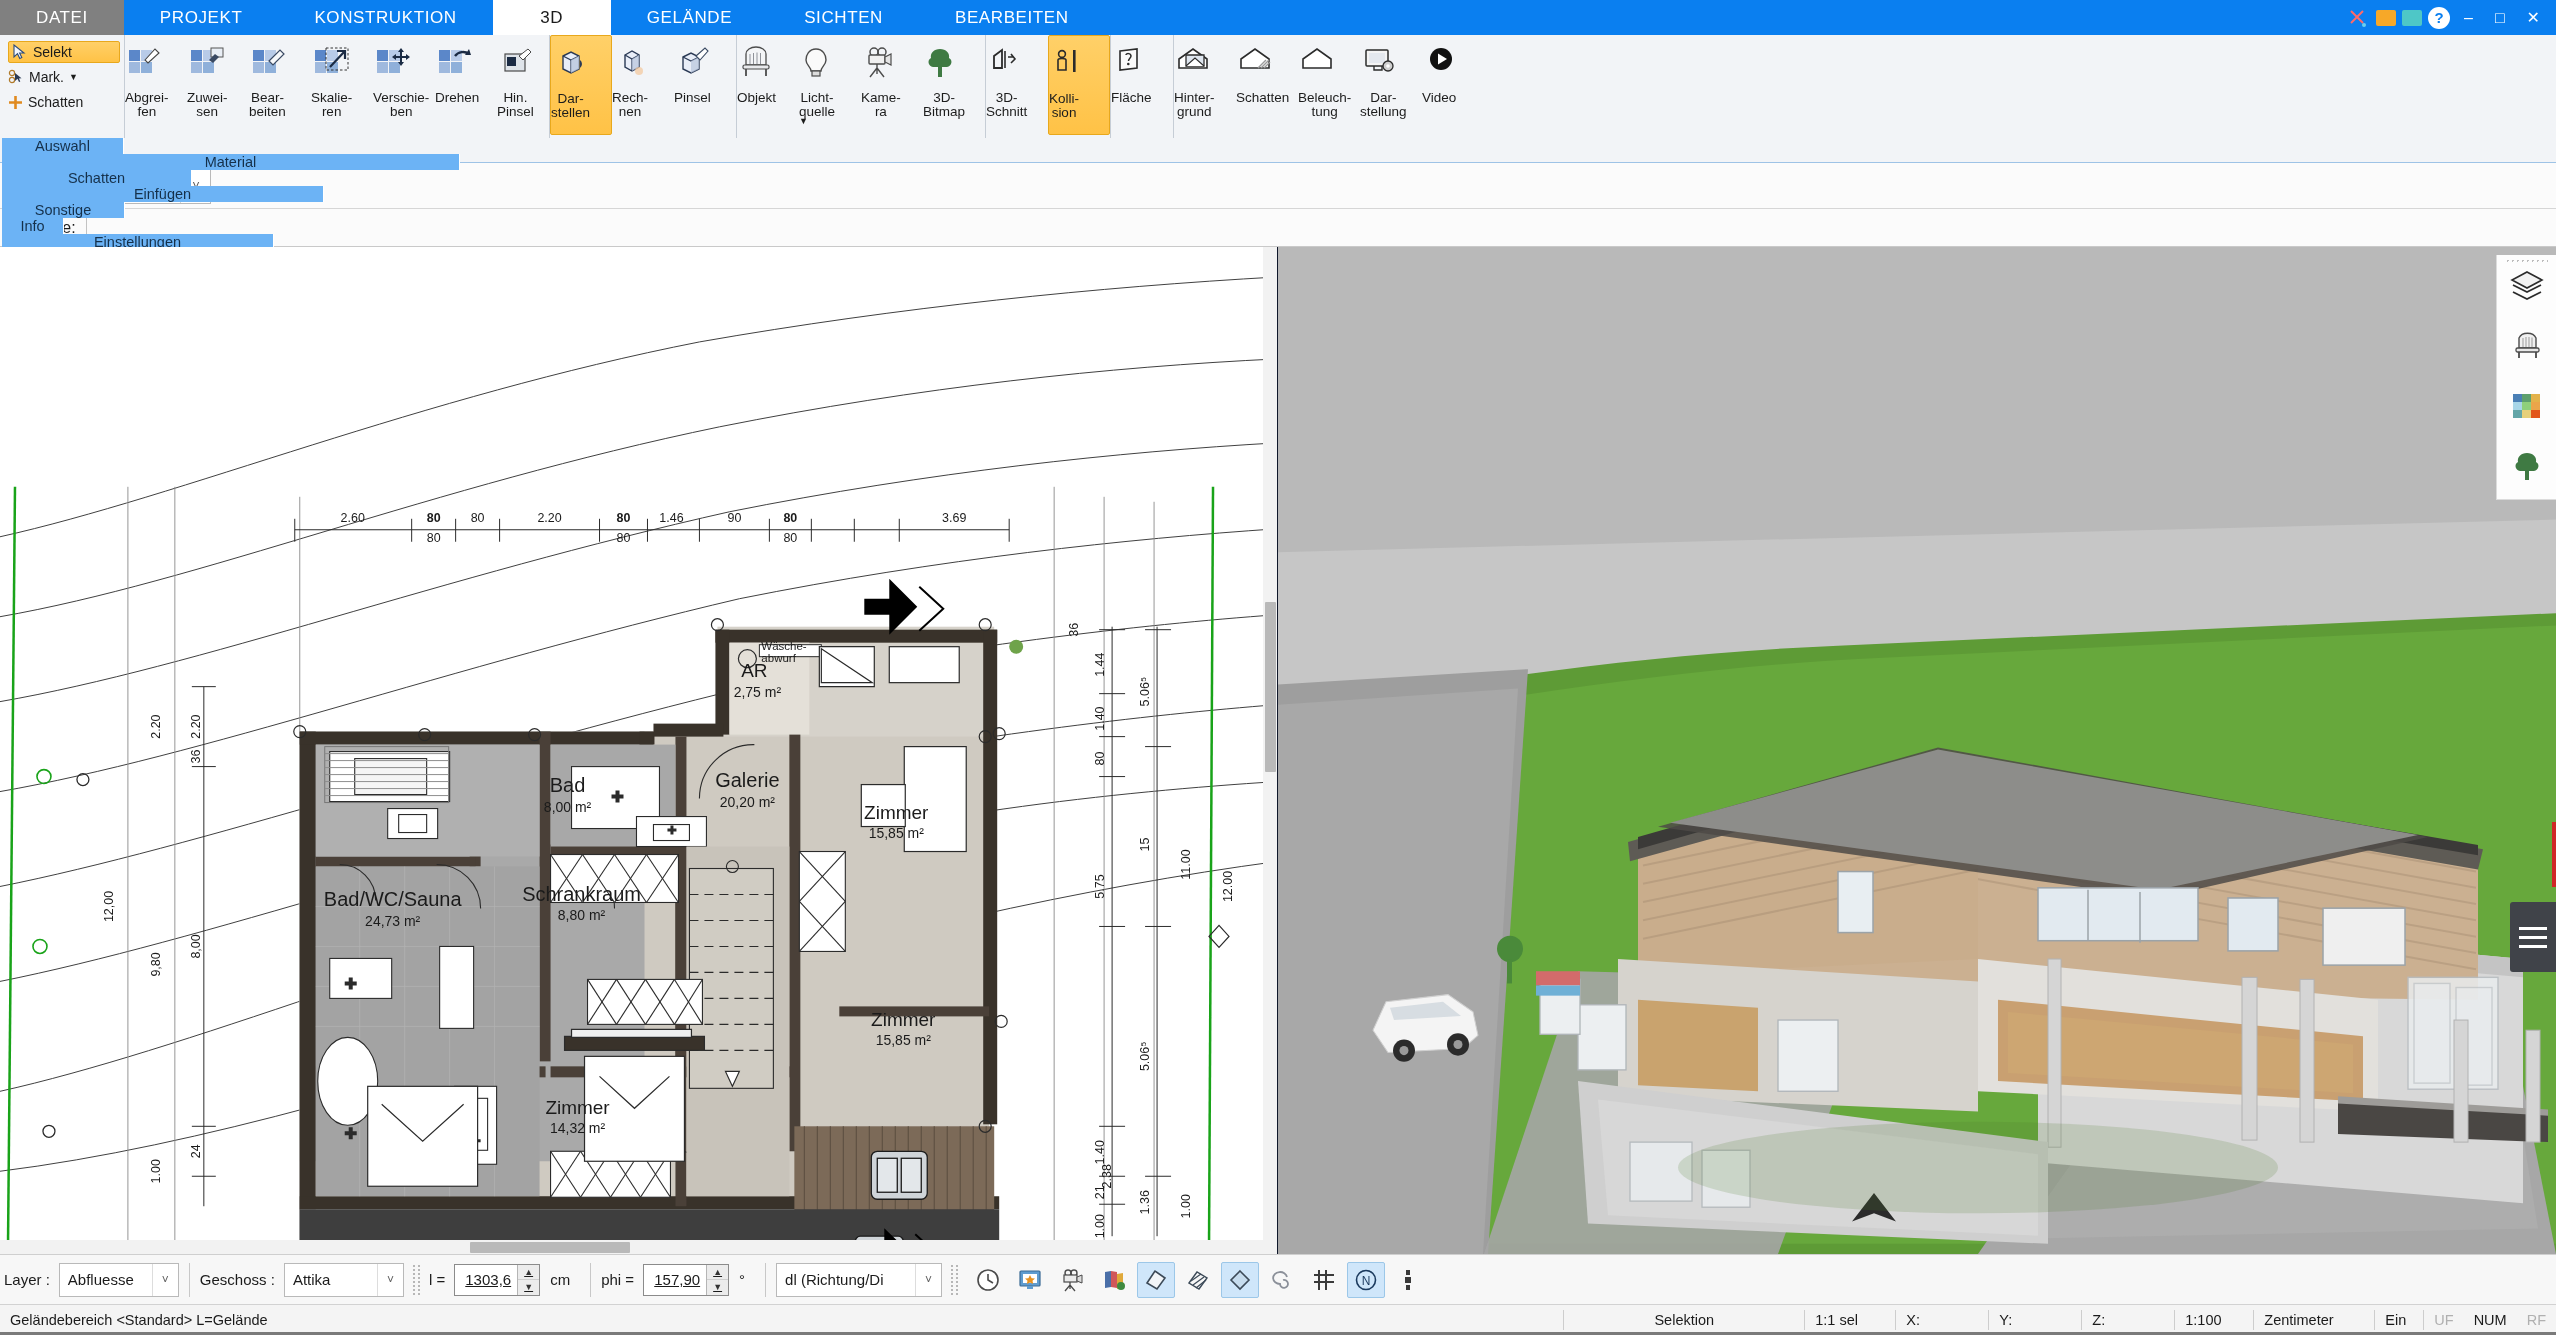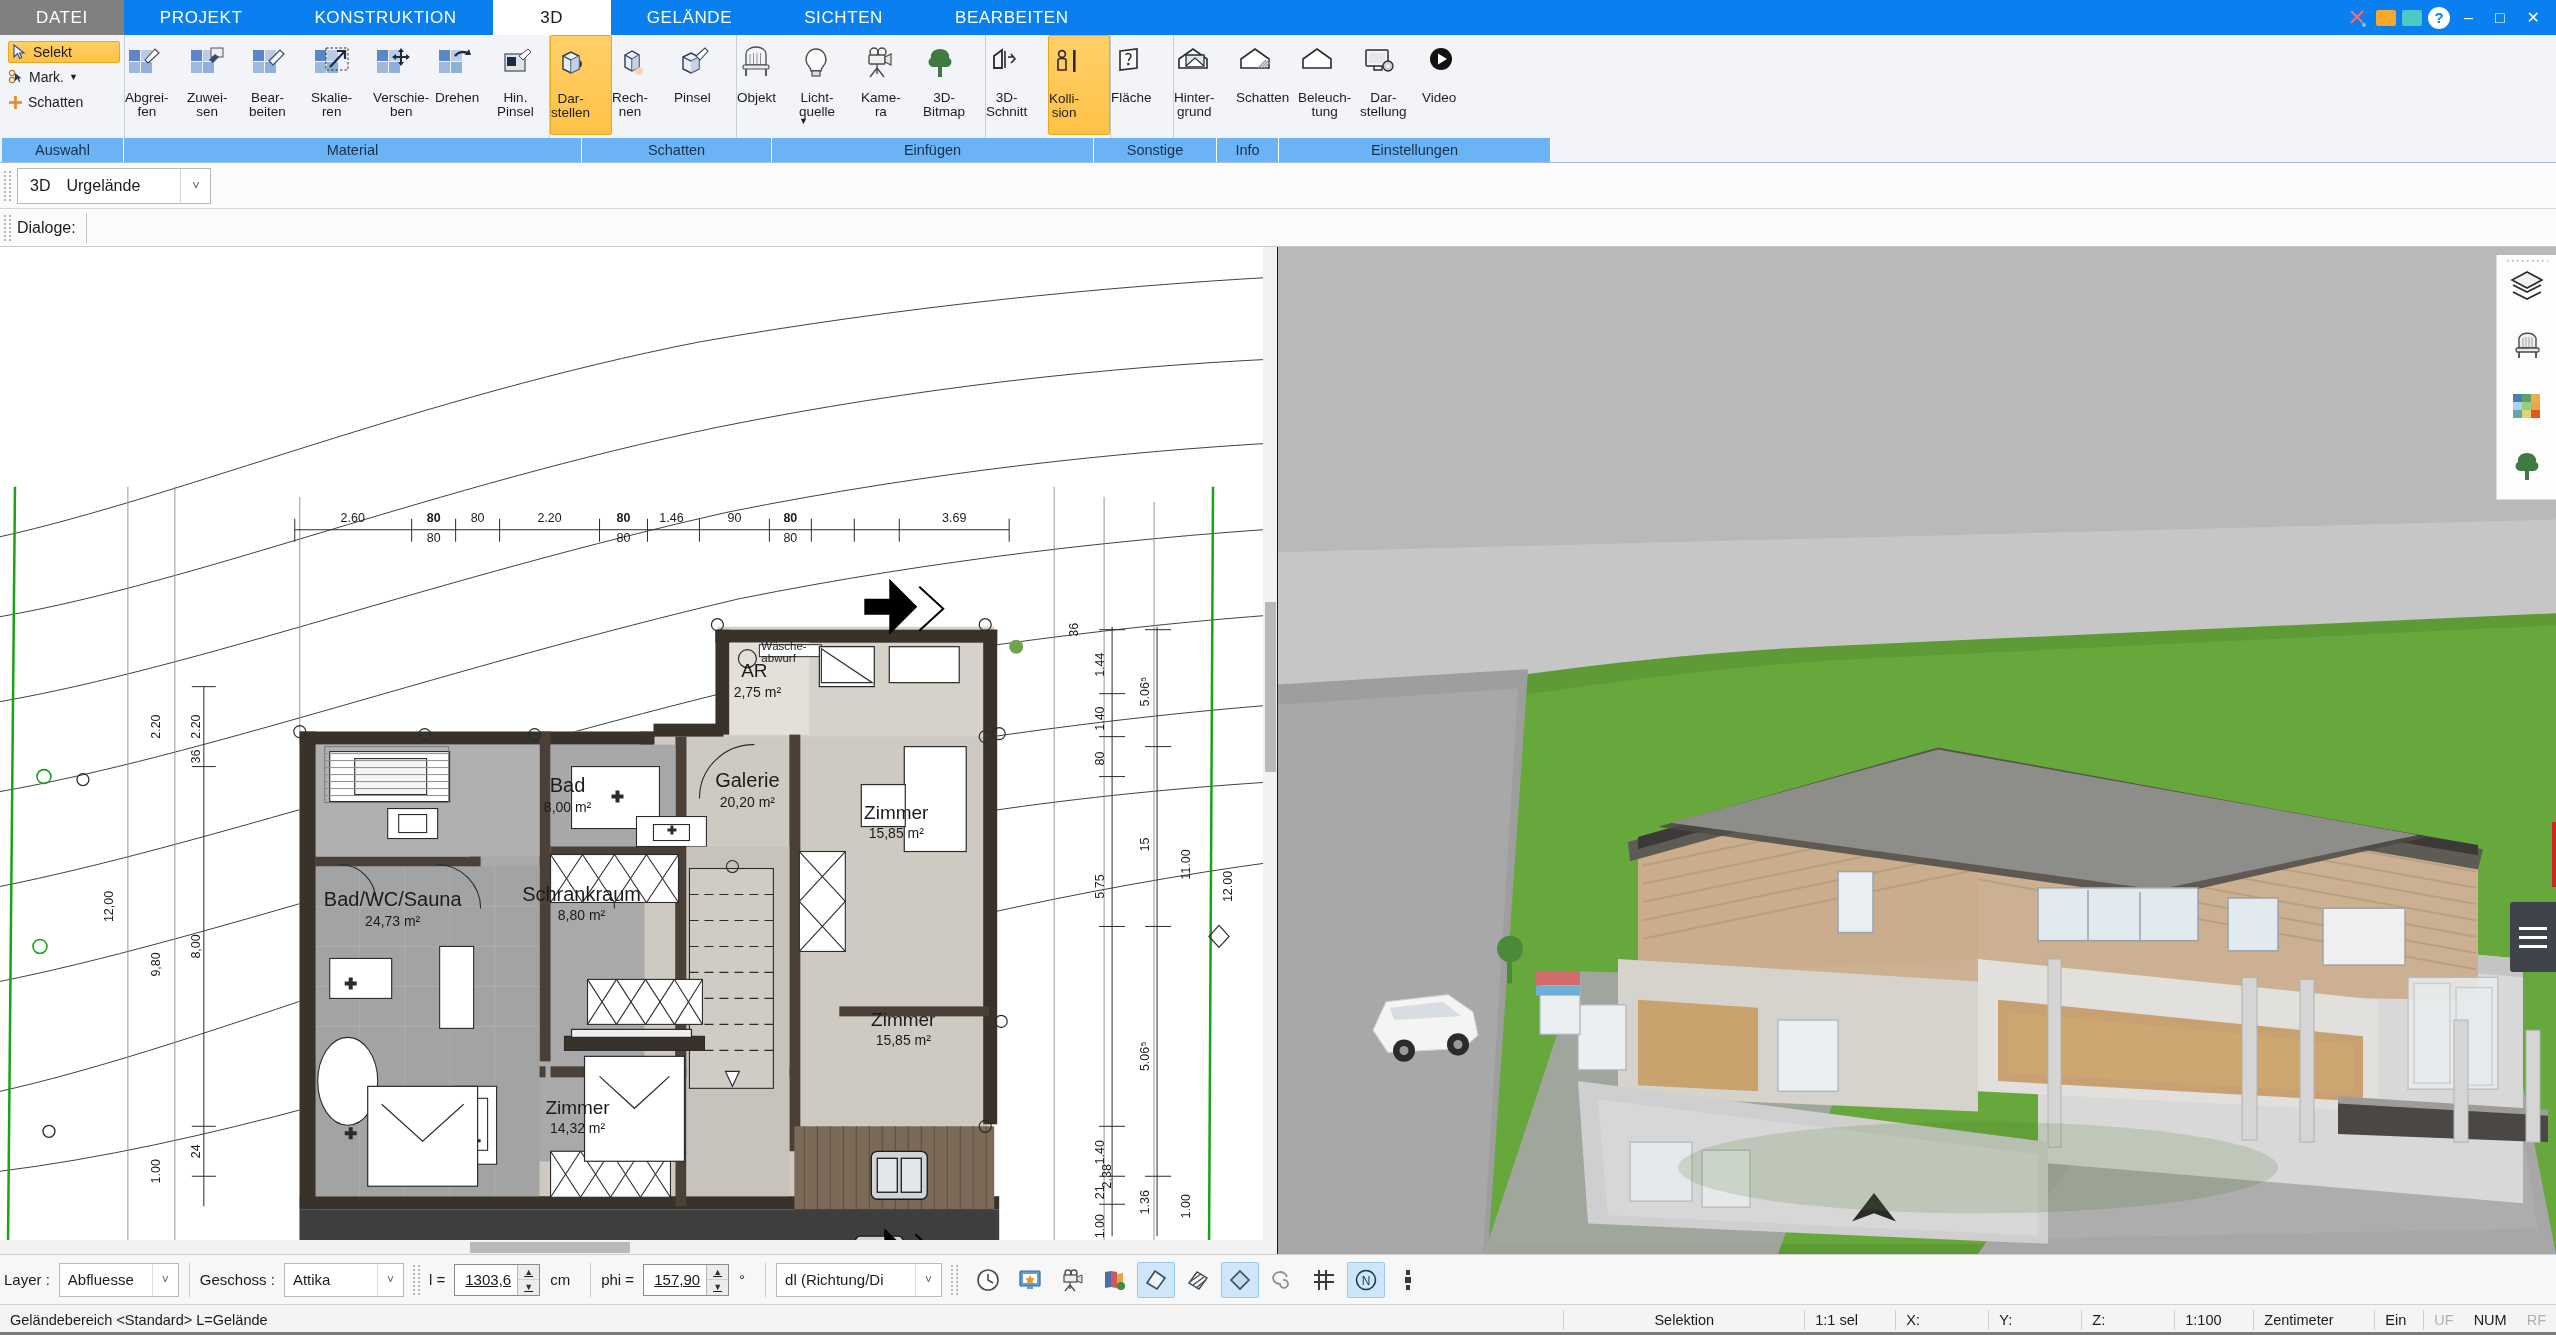--- a/index.html
+++ b/index.html
@@ -65,7 +65,7 @@
   
   .ribbon-groups {
     height: 24px; display: flex; align-items: stretch;
-    background: transparent; padding-left: 2px;
+    background: transparent; padding-left: 2px; flex-direction: column;
   }
   .gtitle {
     display:flex; align-items:center; justify-content:center;

